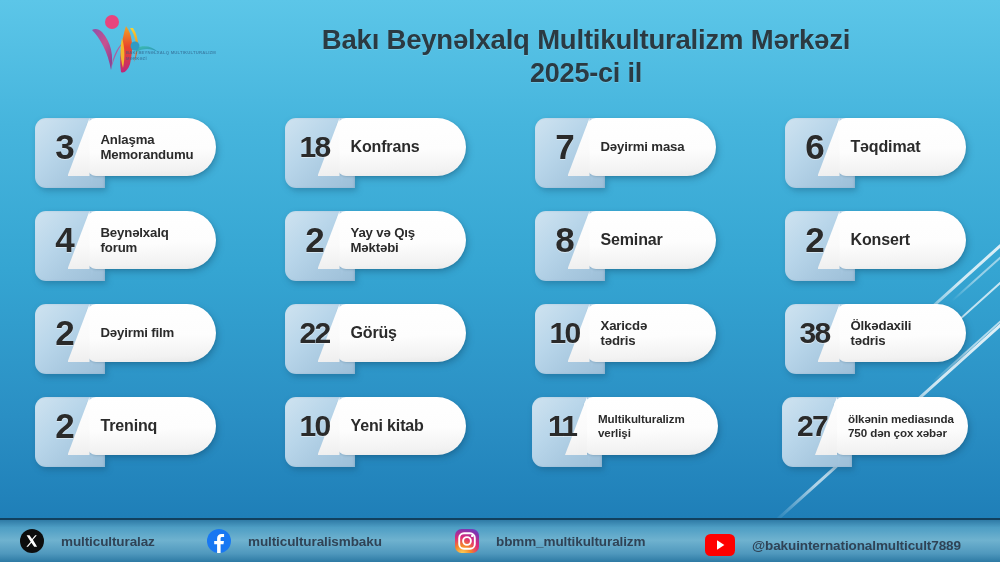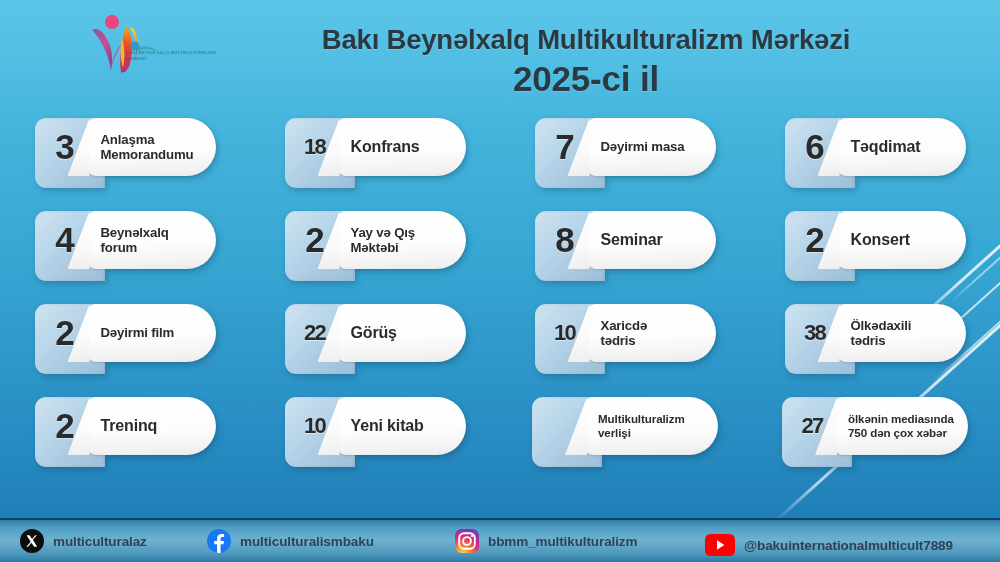--- a/index.html
+++ b/index.html
@@ -63,7 +63,7 @@
     text-shadow:0 1px 0 rgba(255,255,255,.18);
   }
   .title-line2 {
-    font-size:35px; font-weight:bold; color:#2b3a42;
+    font-size:27px; font-weight:bold; color:#2b3a42;
     letter-spacing:-0.2px; line-height:1.3;
     text-shadow:0 1px 0 rgba(255,255,255,.18);
   }

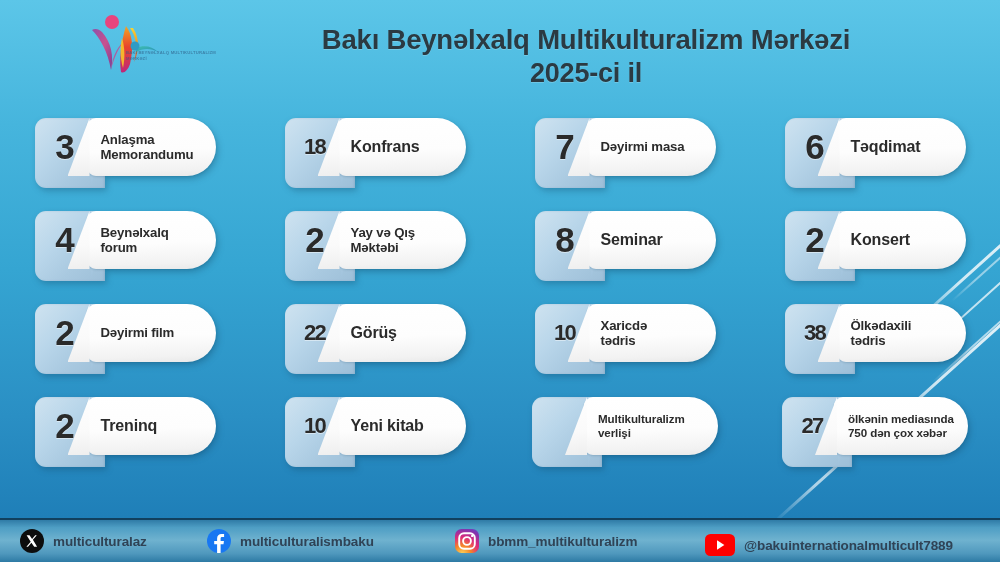--- a/index.html
+++ b/index.html
@@ -147,7 +147,7 @@
     text-shadow:0 1px 0 rgba(255,255,255,.45);
   }
   .num.n1 { font-size:35px; }
-  .num.n2 { font-size:22px; letter-spacing:-1.8px; }
+  .num.n2 { font-size:30px; letter-spacing:-1.8px; }
 
   .label {
     position:relative;

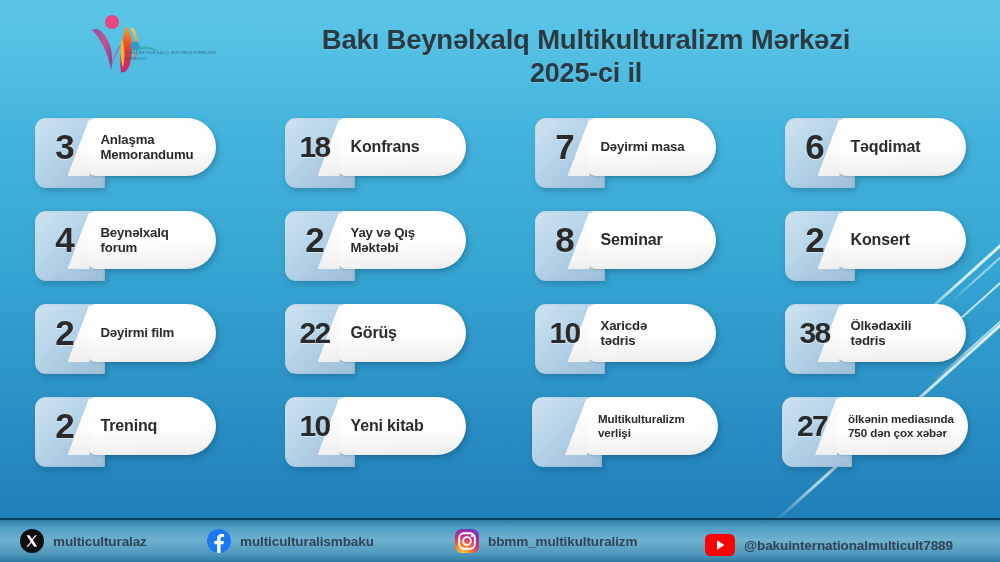--- a/index.html
+++ b/index.html
@@ -386,6 +386,7 @@
             <div class="pill">
               <div class="label xsm">Multikulturalizm<br>verlişi</div>
             </div>
+            <div class="num n2">11</div>
           </div>
         </div>
         <div class="cell">

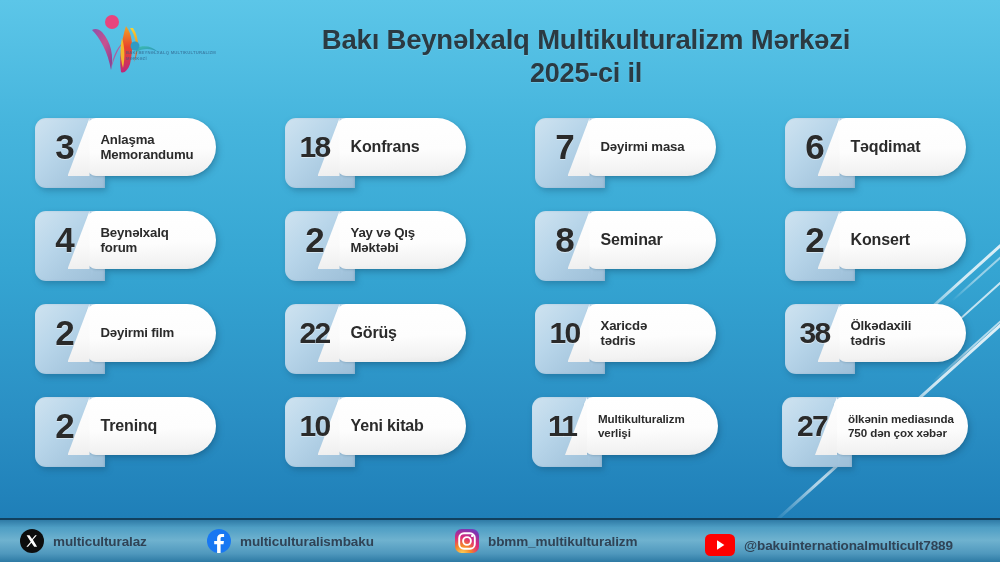--- a/index.html
+++ b/index.html
@@ -175,7 +175,7 @@
   }
   .social {
     display:flex; align-items:center;
-    gap:9px;
+    gap:17px;
   }
   .social-handle {
     font-size:13.5px;

